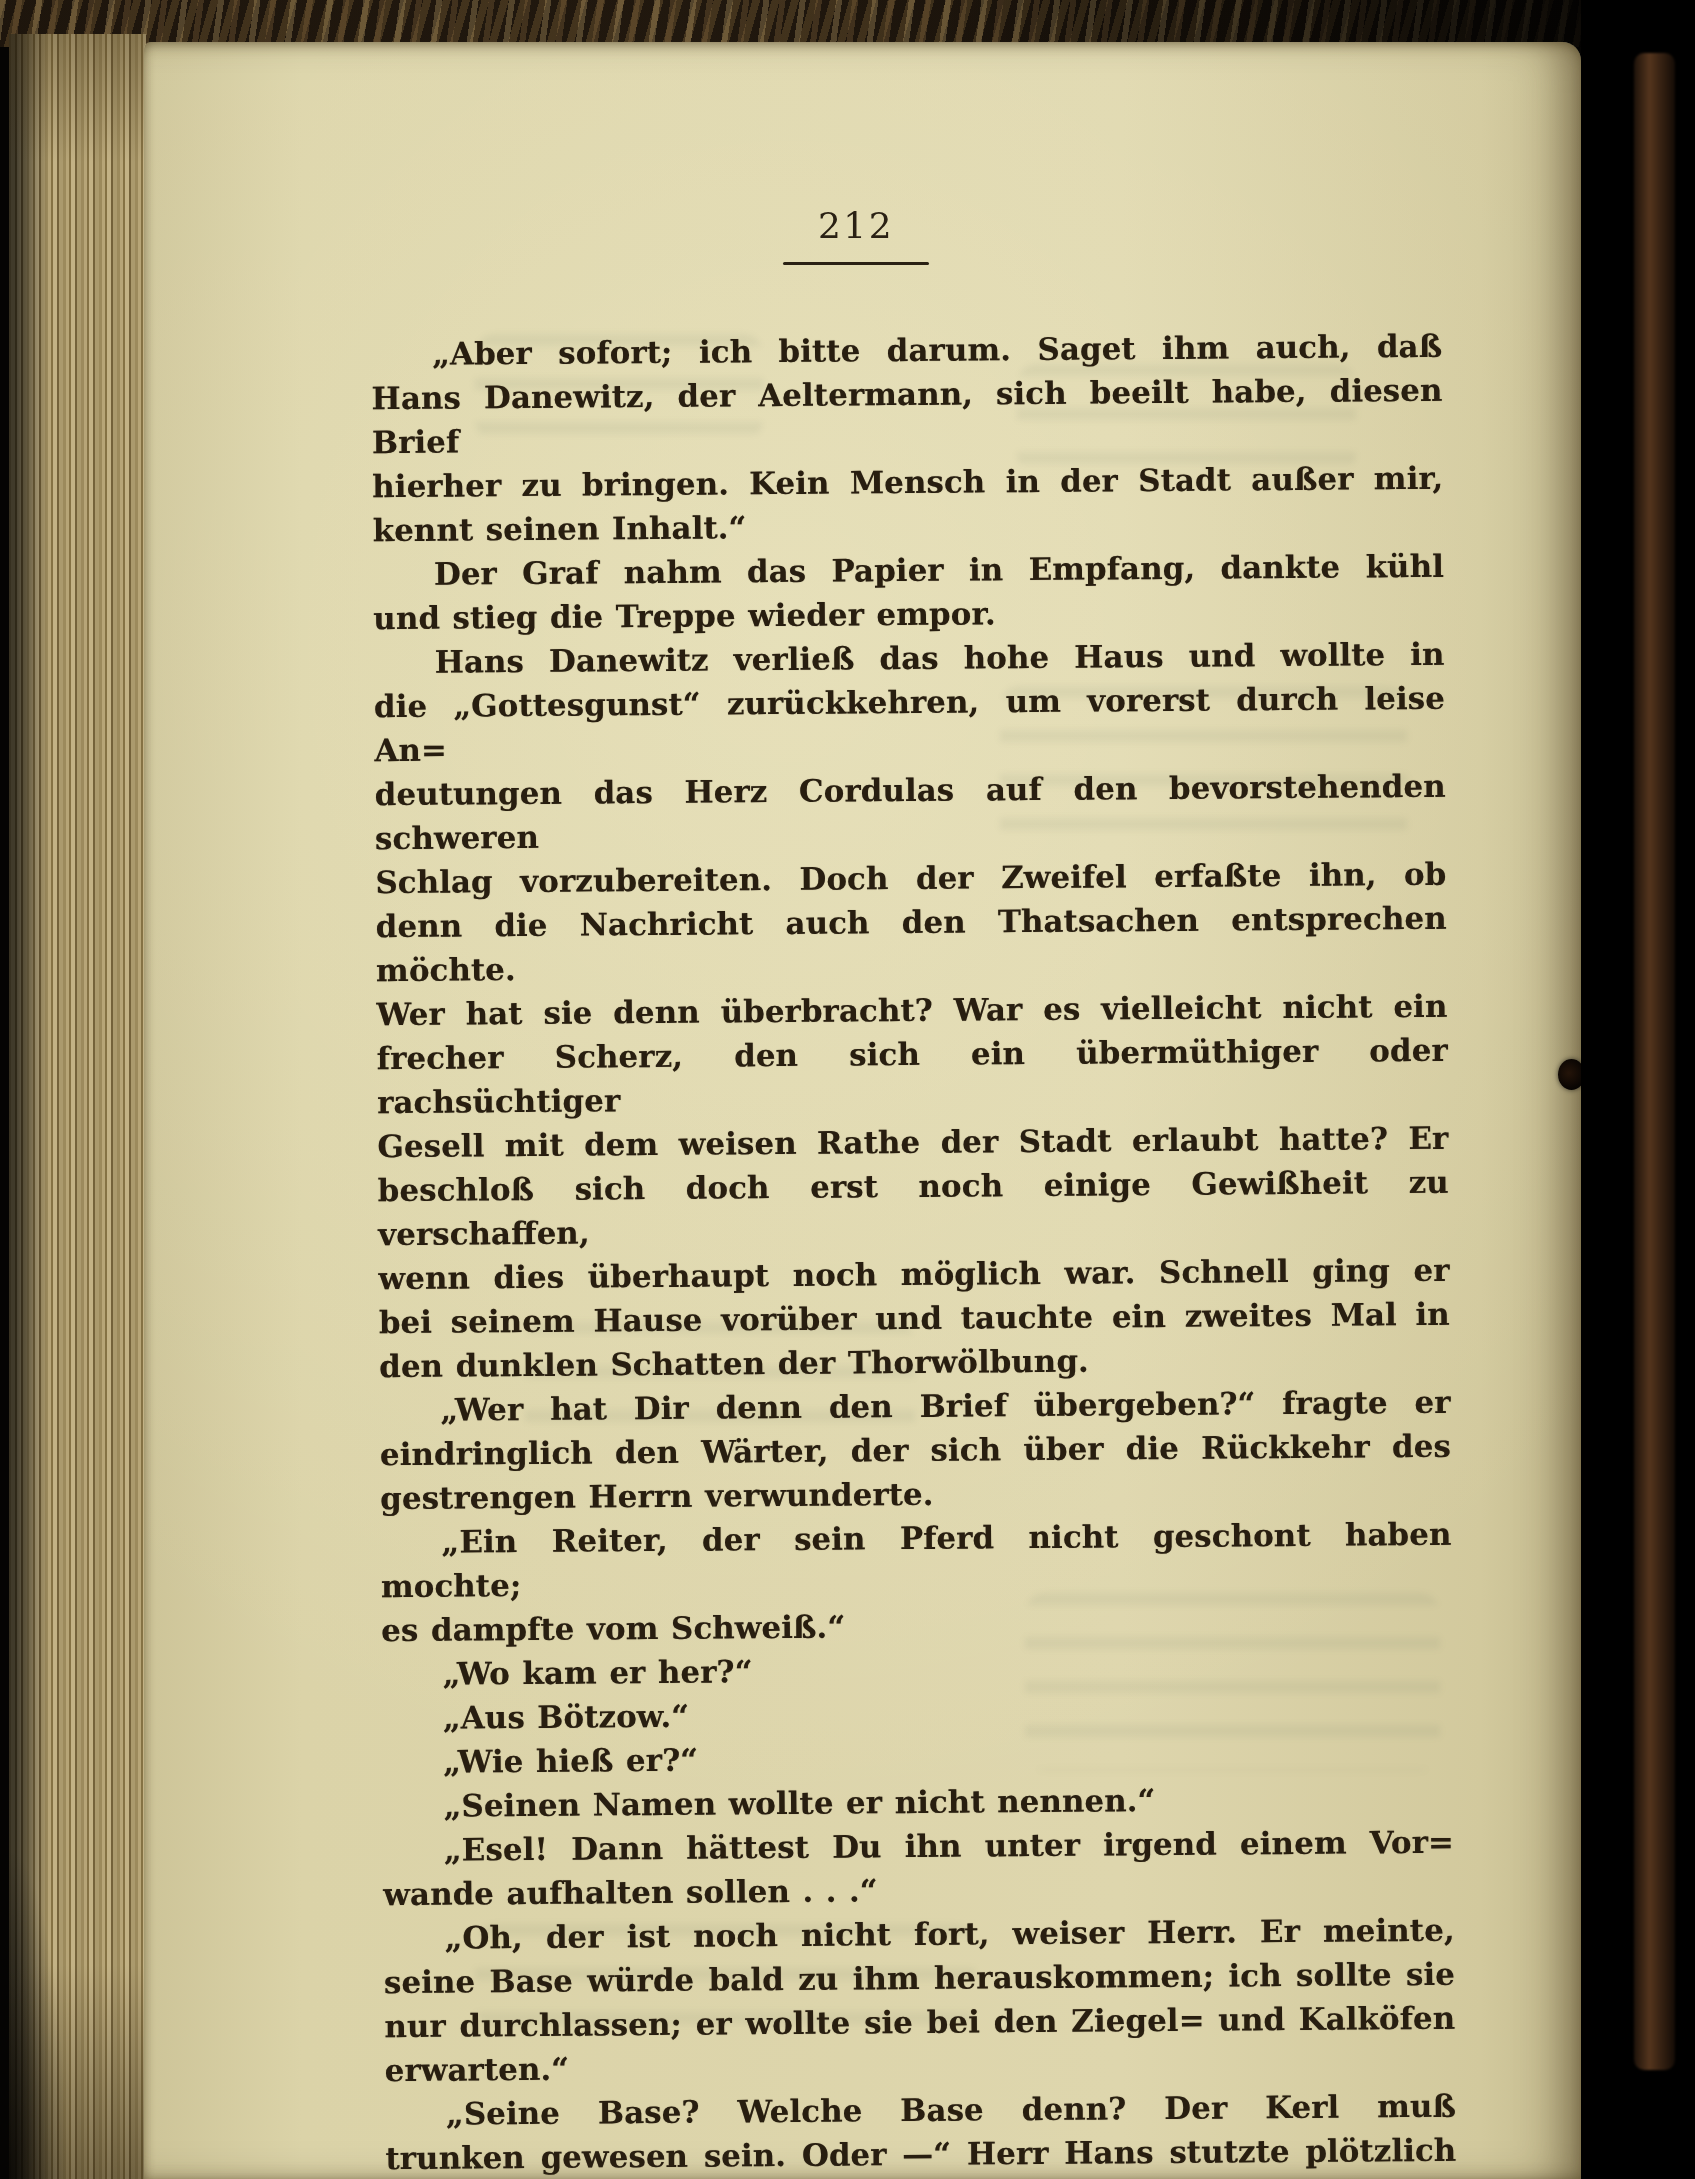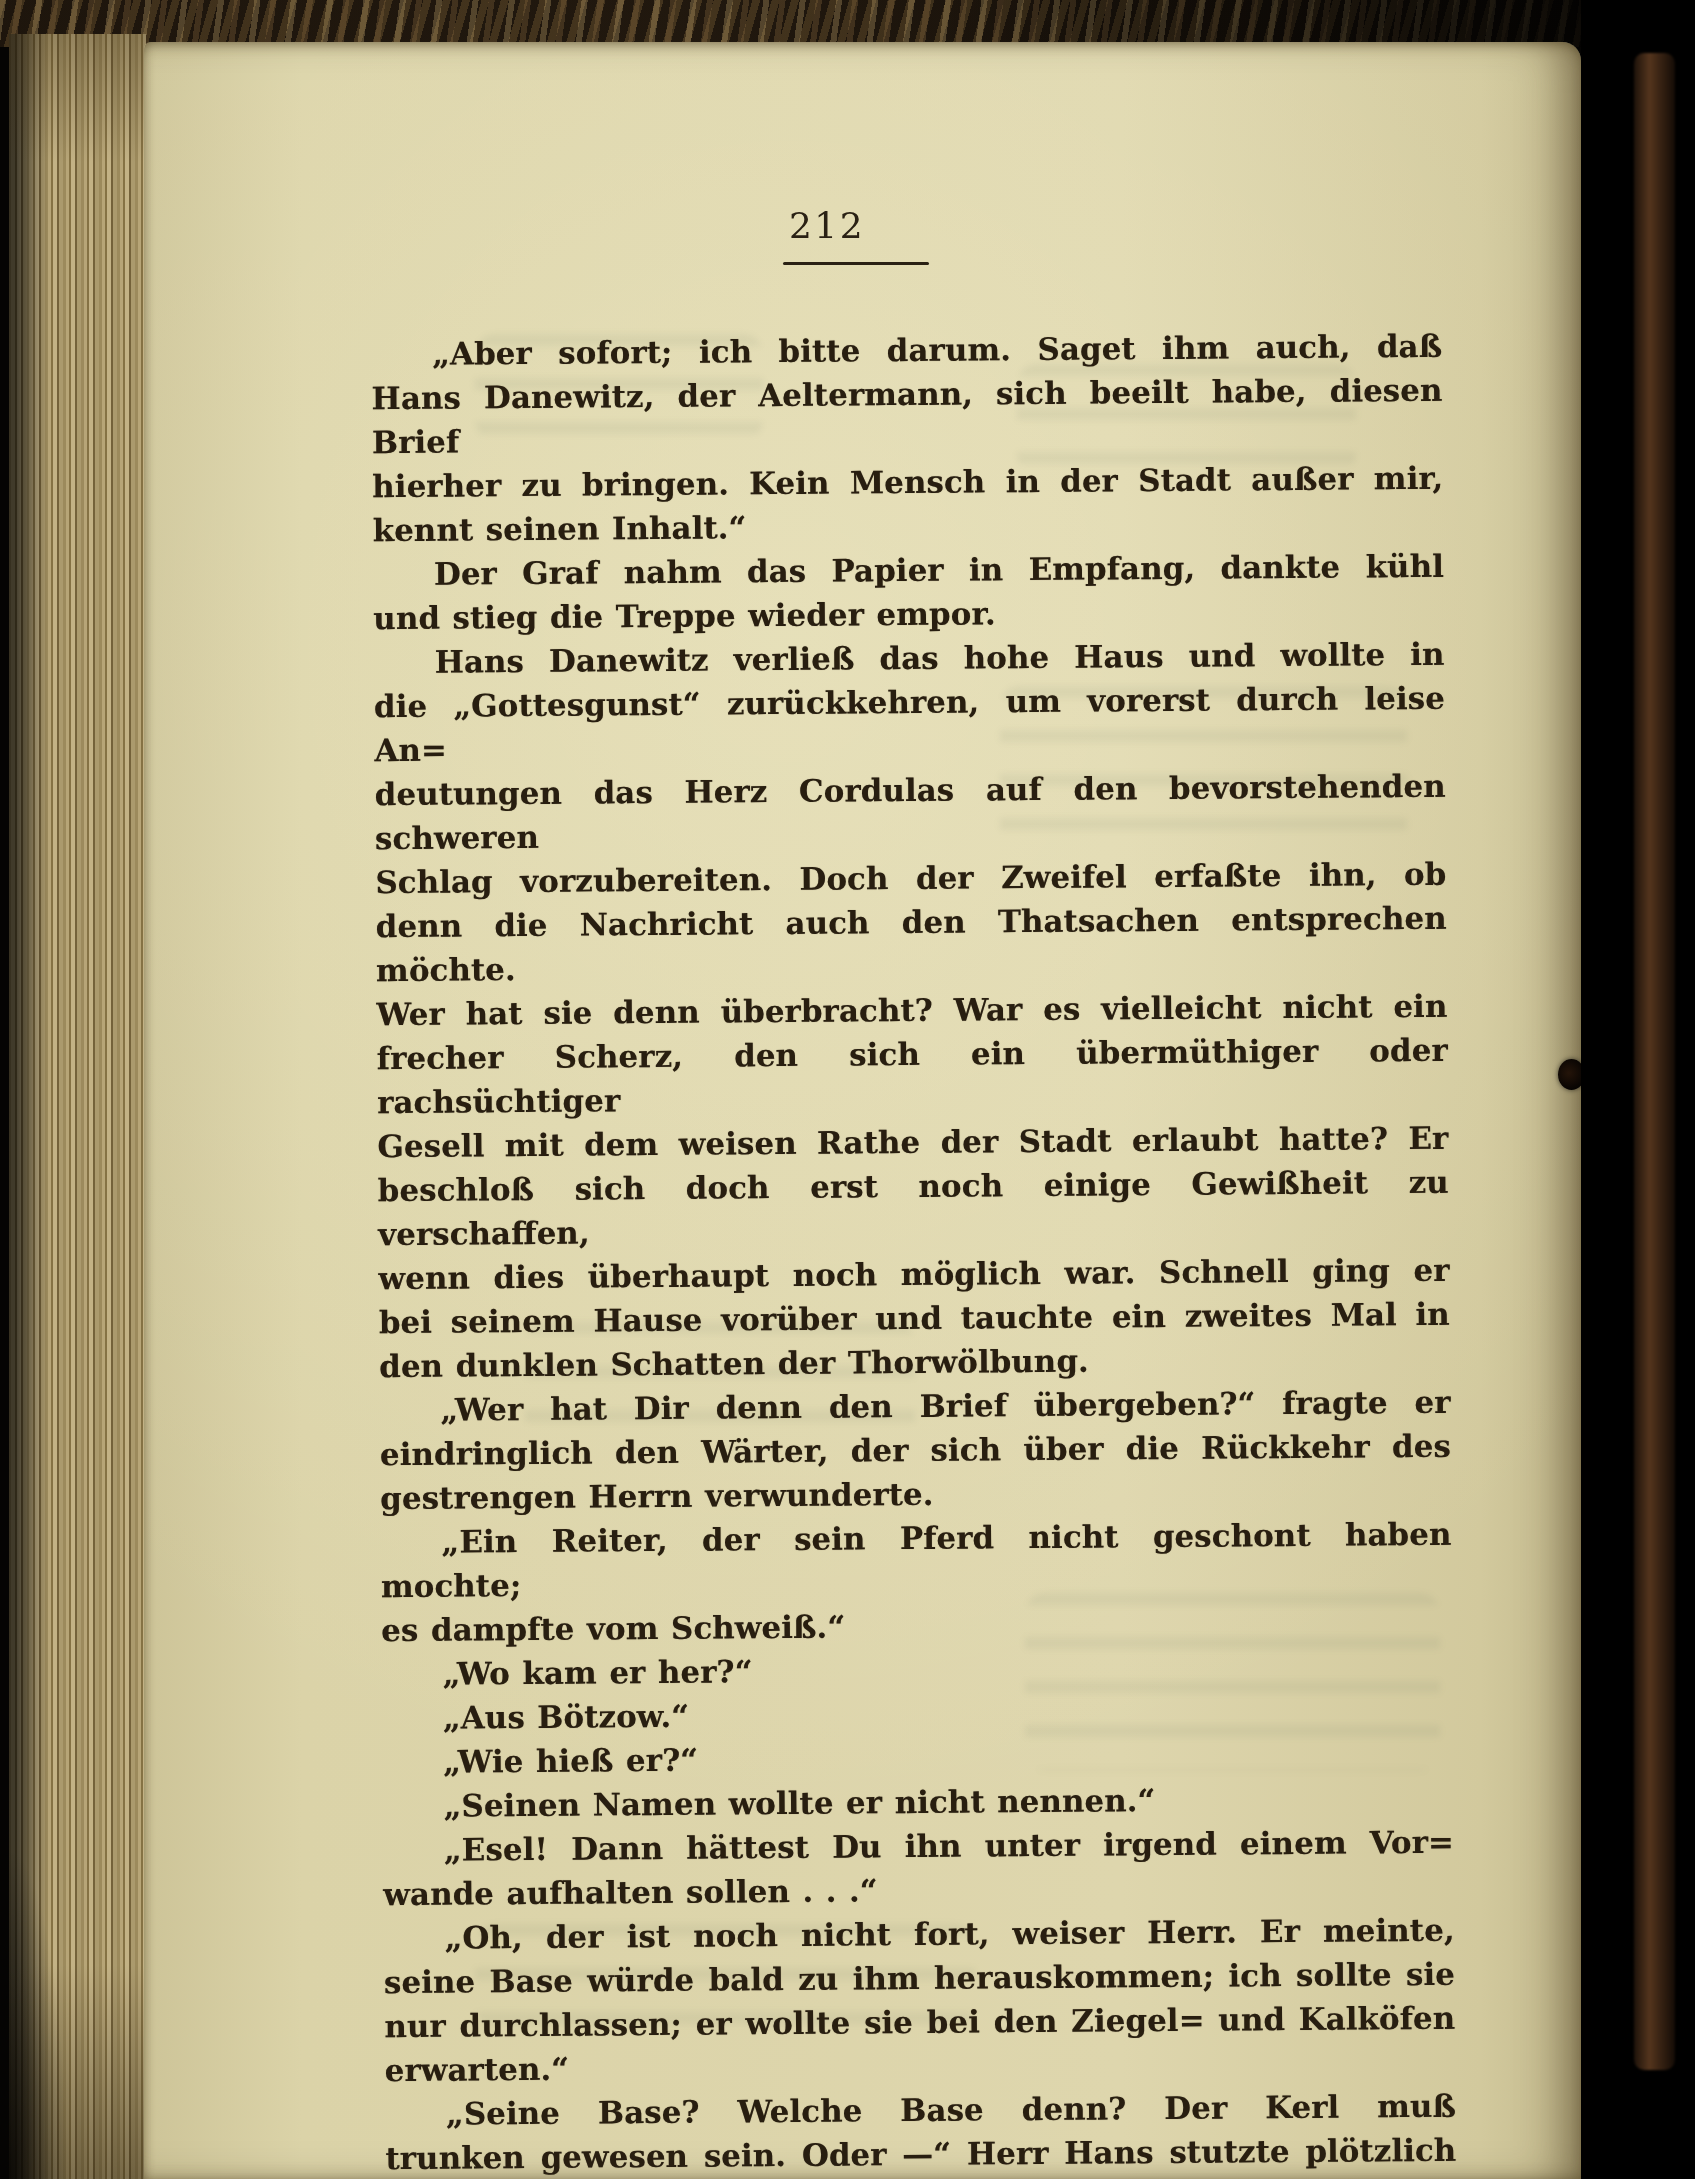--- a/index.html
+++ b/index.html
@@ -43,7 +43,7 @@
     background:repeating-linear-gradient(180deg, rgba(96,112,92,.17) 0 12px, rgba(0,0,0,0) 12px 44px);}
 
   
-  .page-number{position:absolute;left:615px;top:163px;width:136px;height:47px;
+  .page-number{position:absolute;left:644px;top:163px;width:136px;height:47px;
     text-align:center;font-size:36px;font-weight:400;letter-spacing:2.5px;color:#2a2114;}
   .header-rule{position:absolute;left:639px;top:220px;width:146px;height:3.4px;background:#2a2114;border-radius:1.7px;}
 

